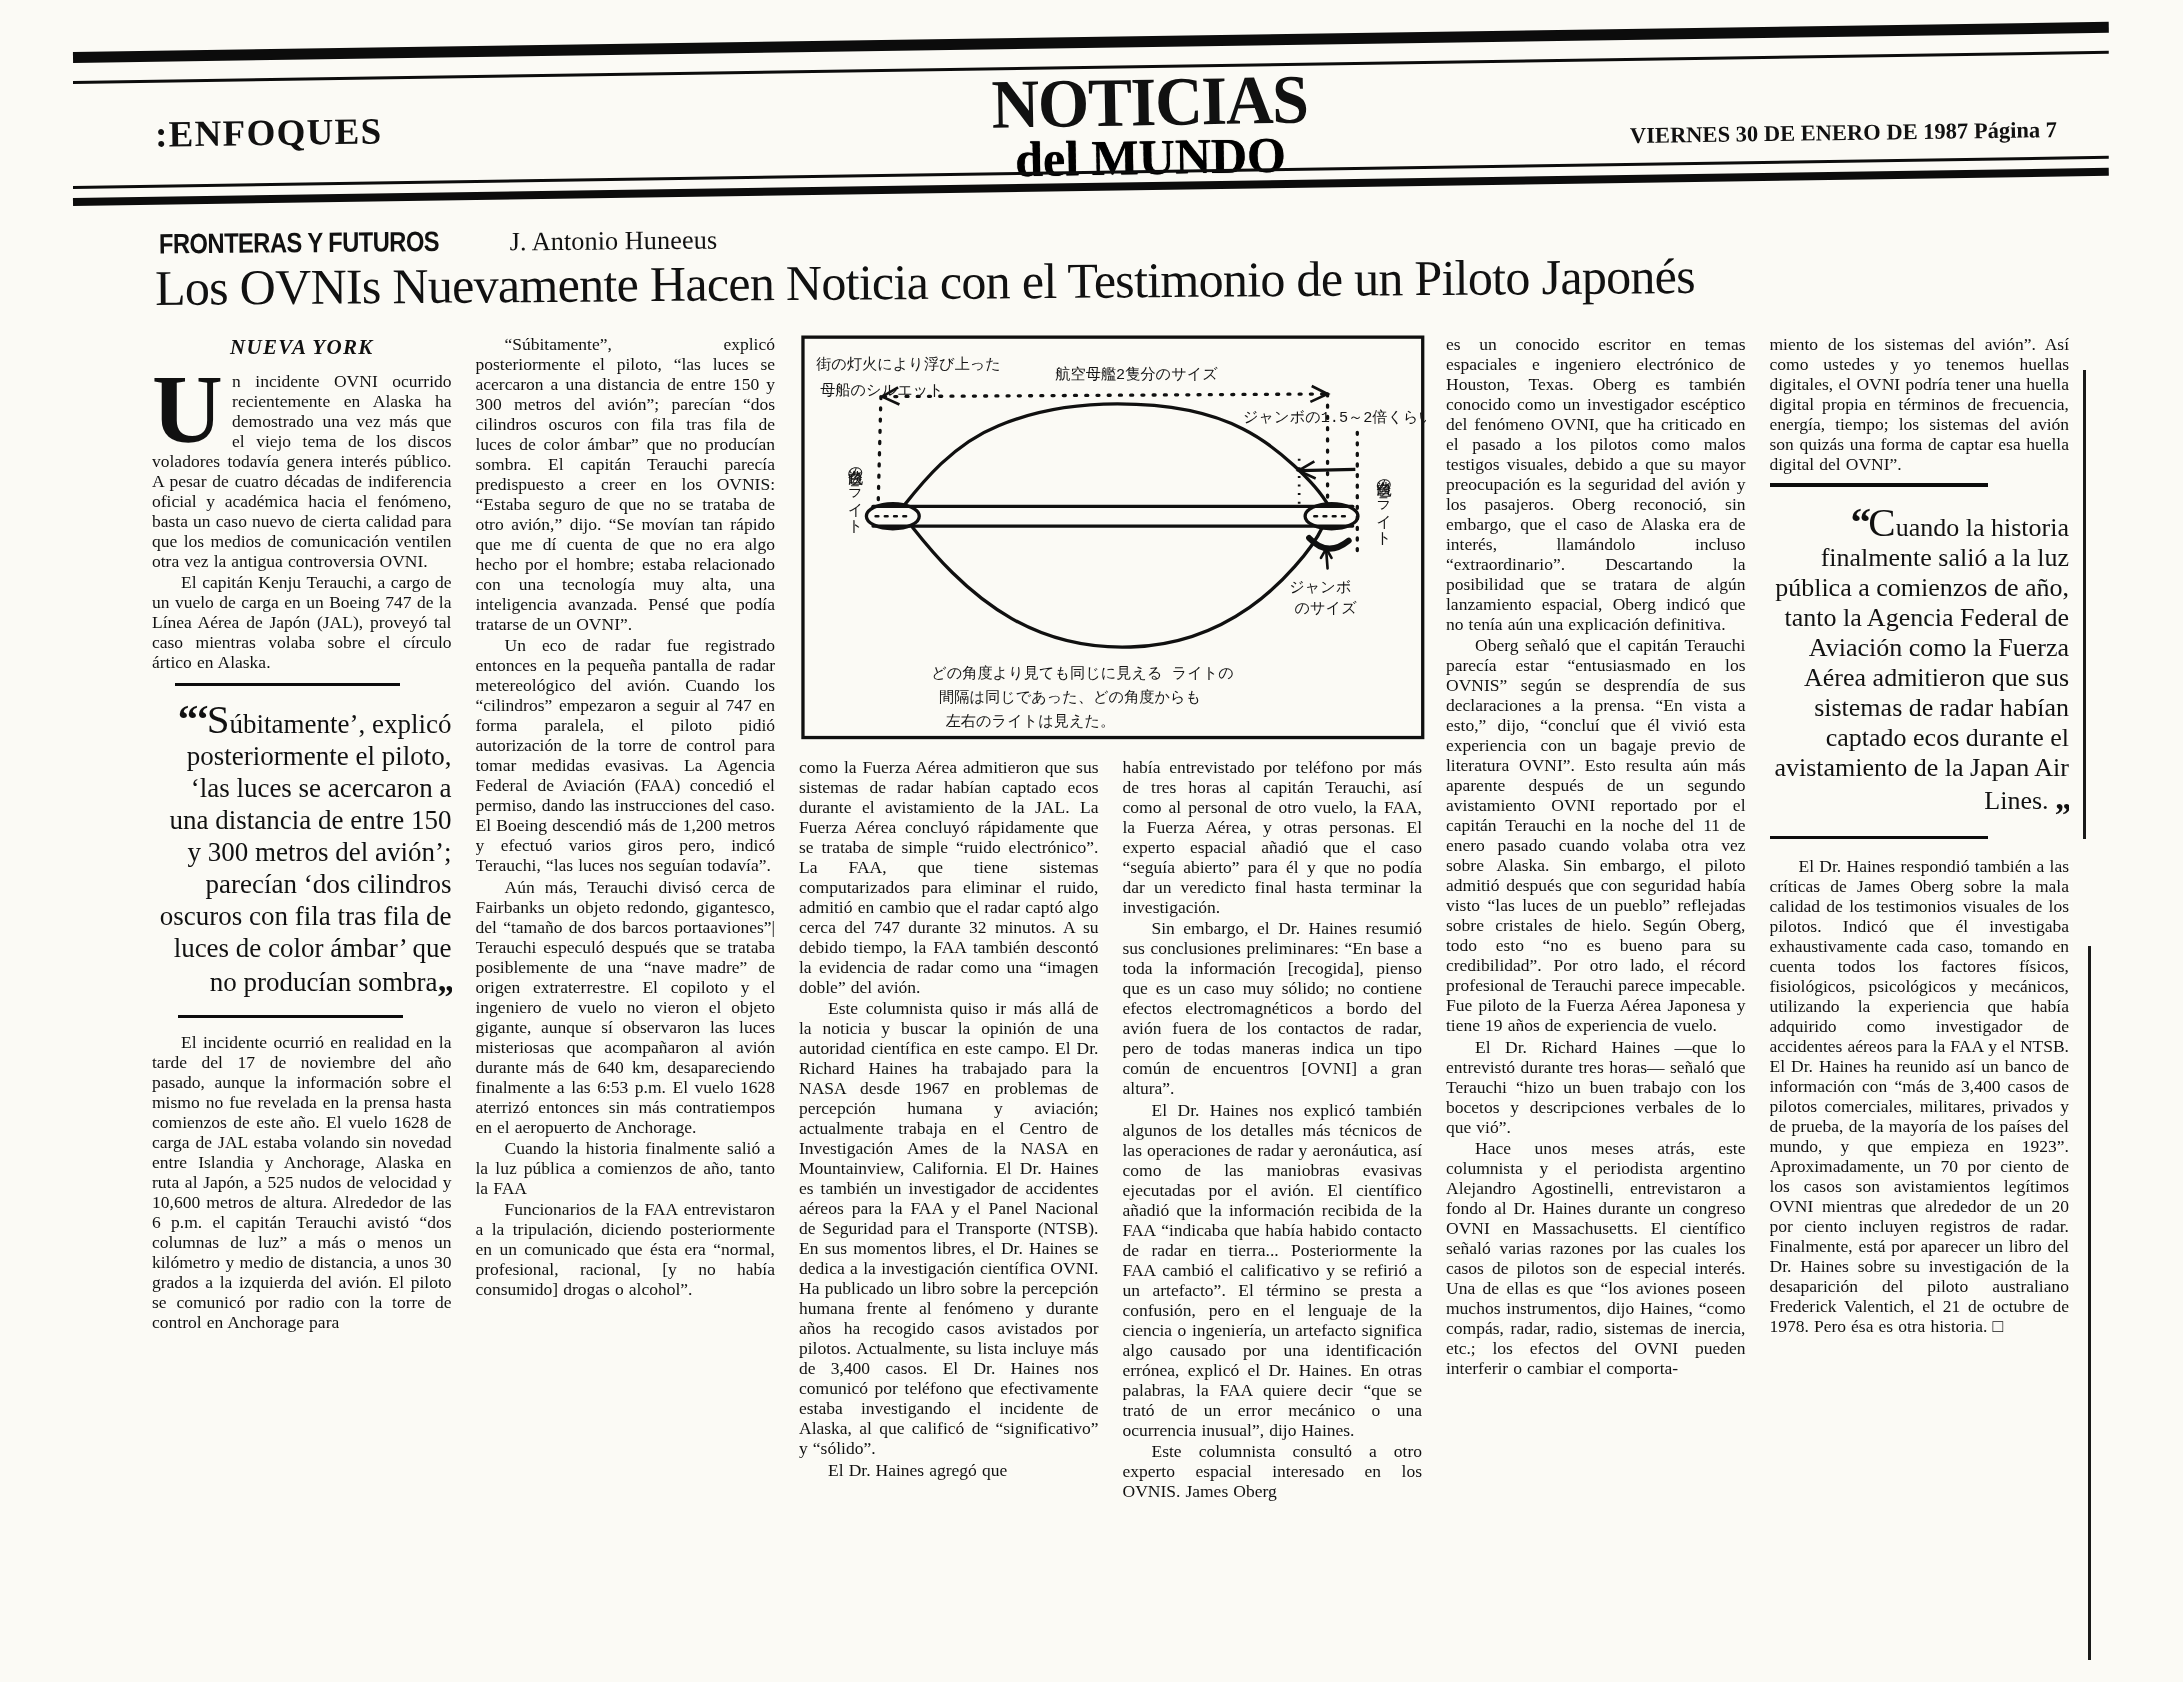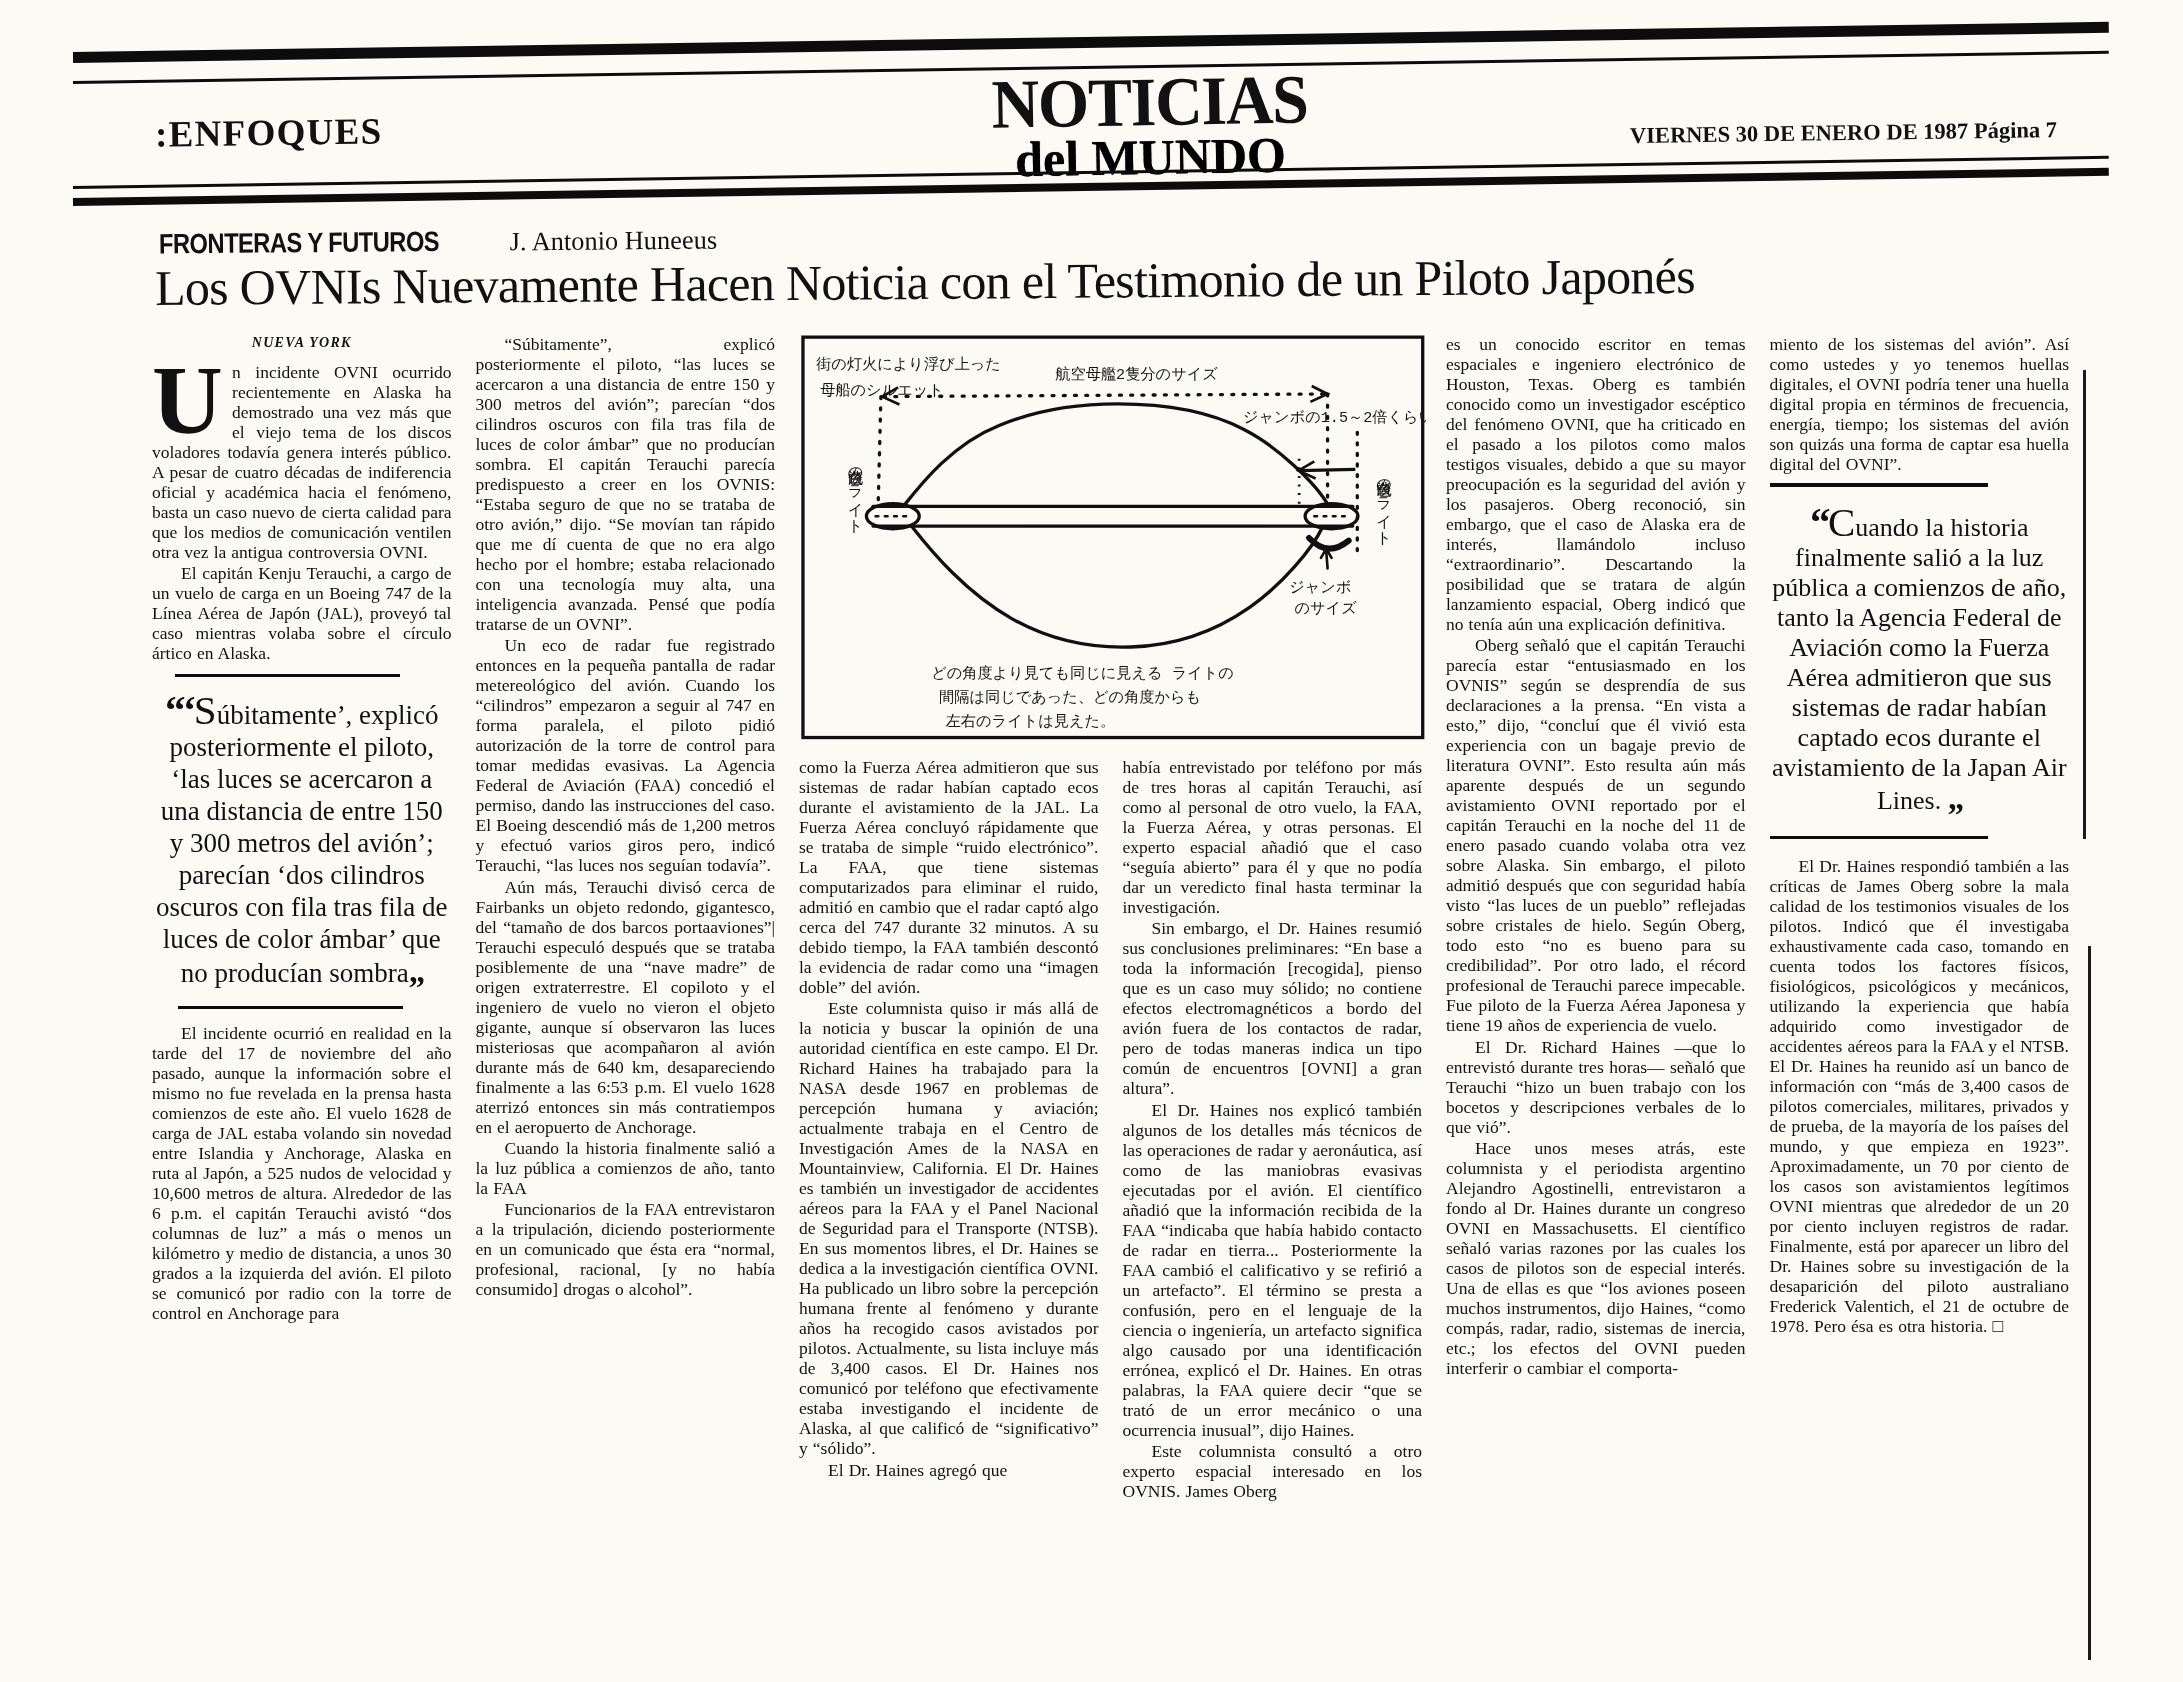--- a/index.html
+++ b/index.html
@@ -62,7 +62,7 @@
   .bodytext p.indent{text-indent:29px;}
   .dateline{
     text-align:center;font-weight:bold;font-style:italic;
-    font-size:14px;margin:1.3px 0 10.6px 0;letter-spacing:1.3px;
+    font-size:21px;margin:1.3px 0 10.6px 0;letter-spacing:1.3px;
   }
   .dropcap{
     float:left;font-size:98px;line-height:69px;font-weight:bold;

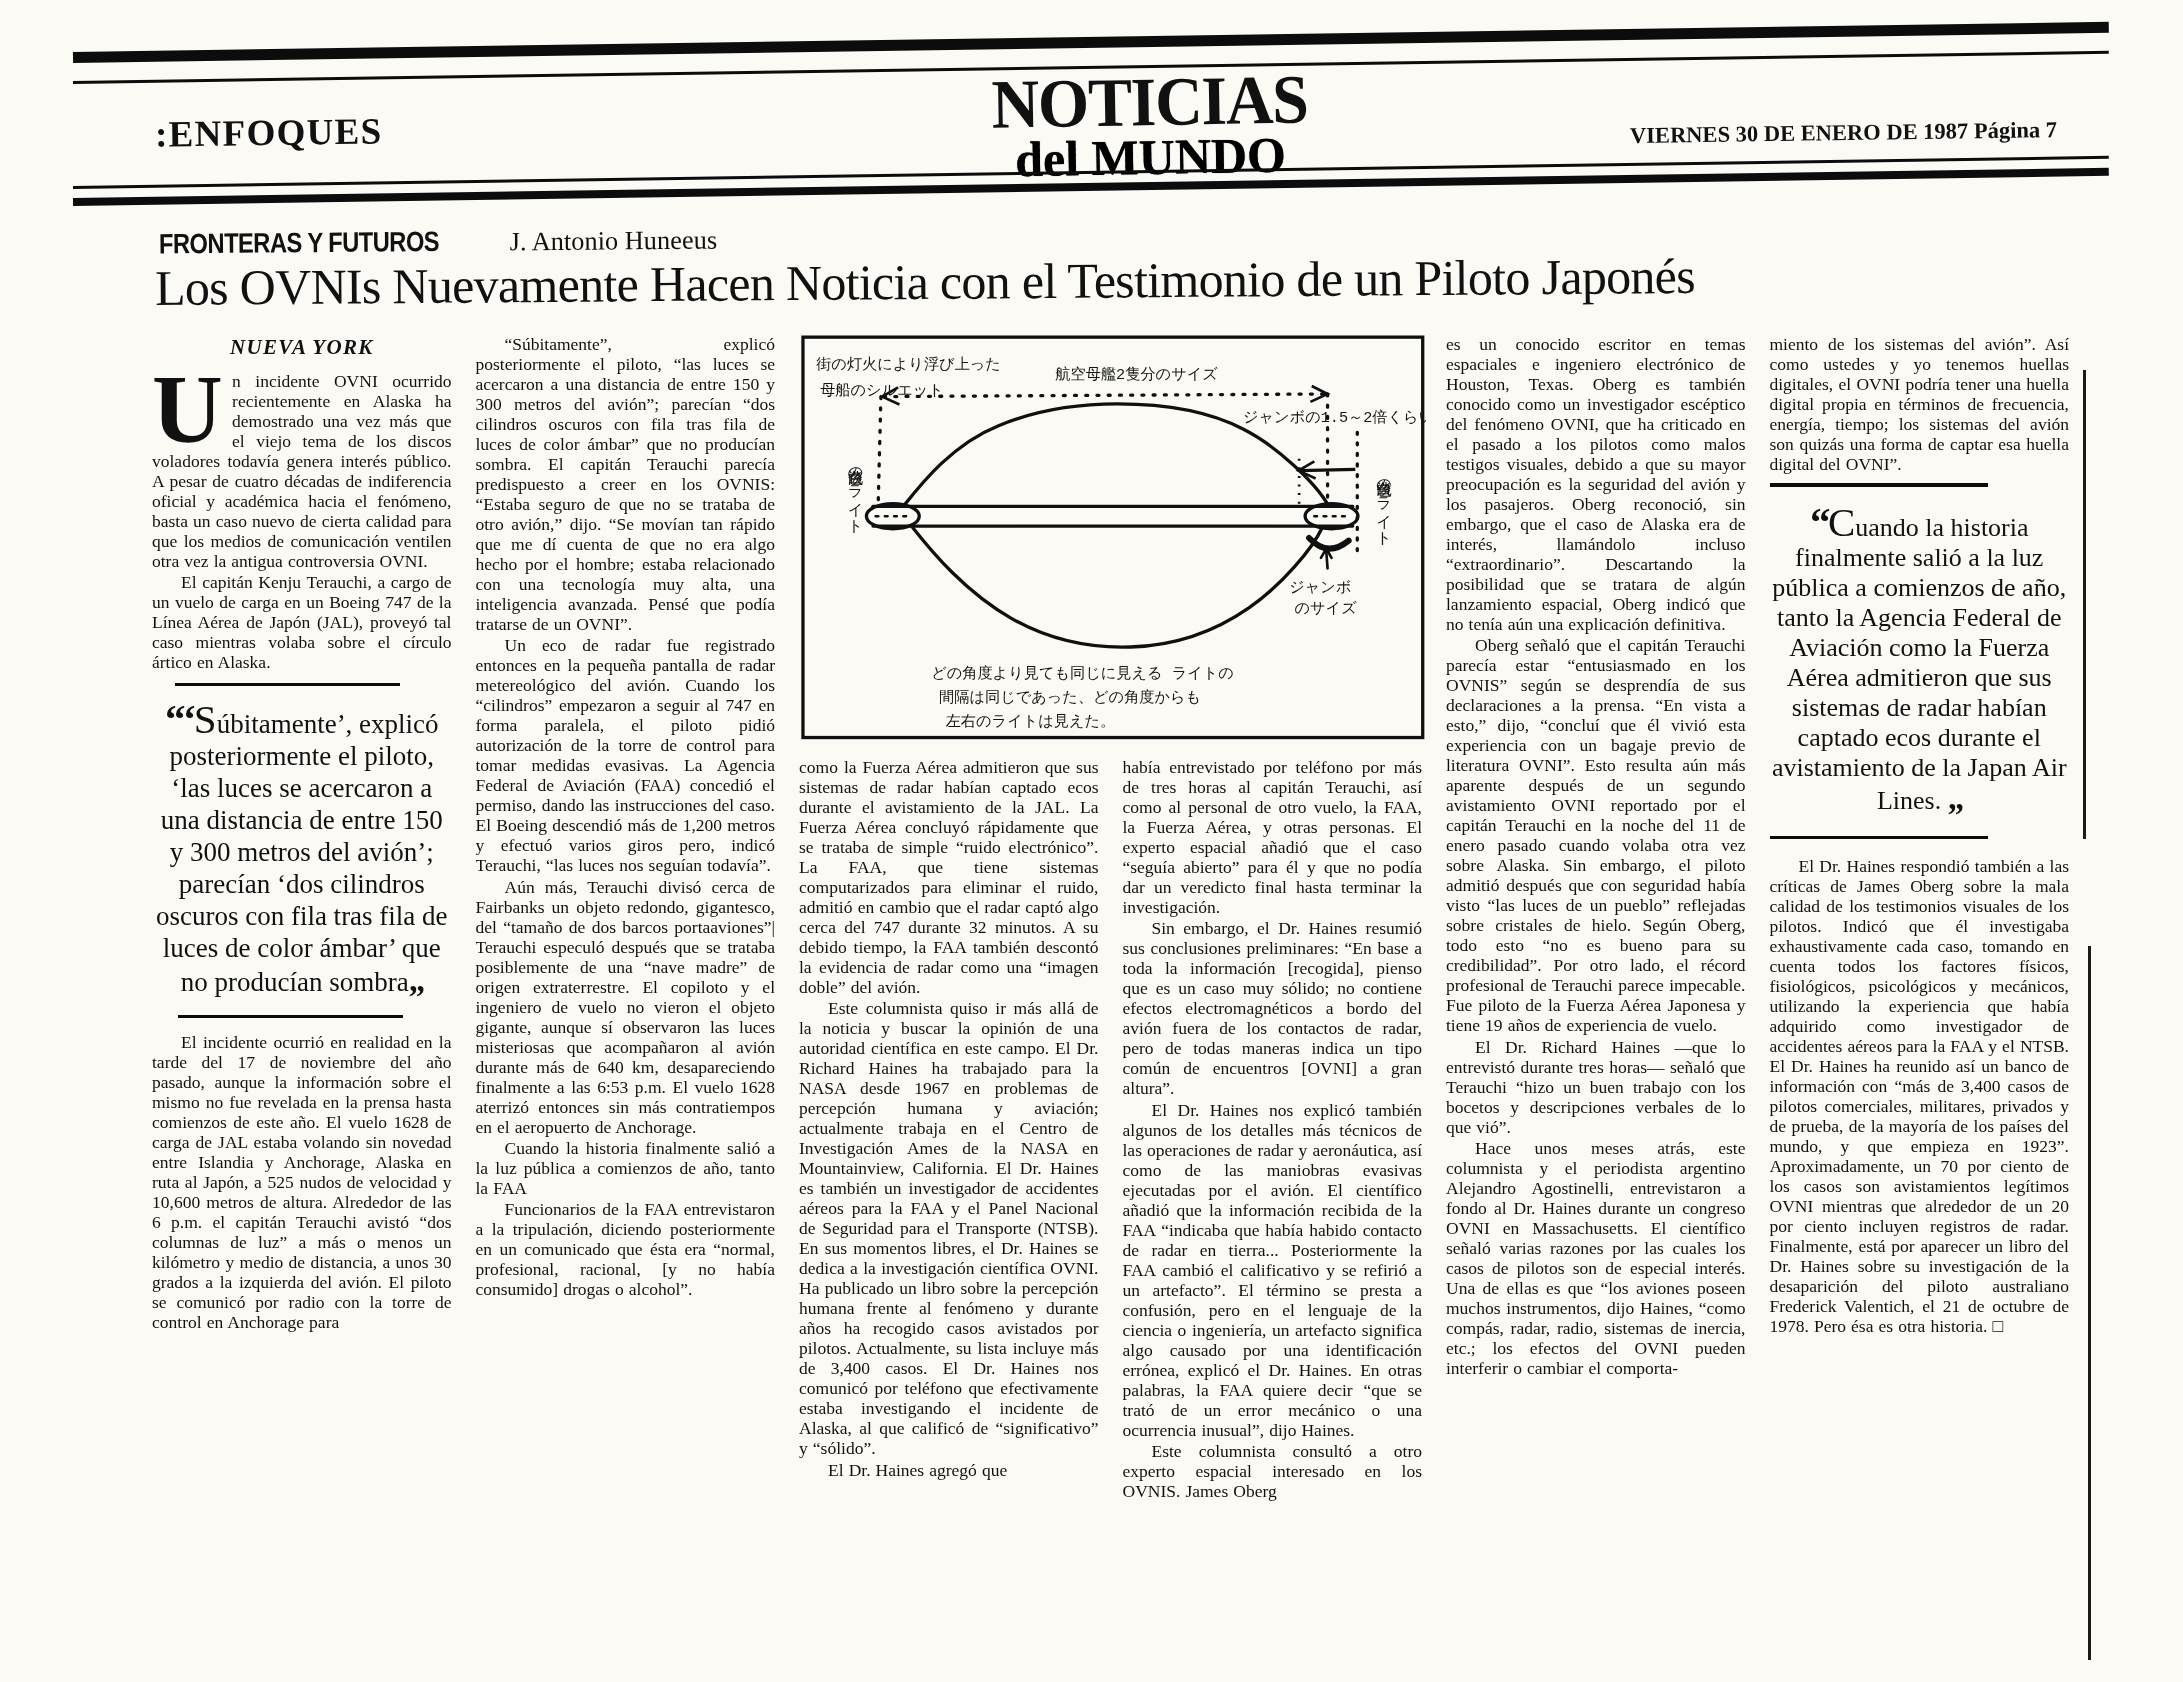--- a/index.html
+++ b/index.html
@@ -76,7 +76,7 @@
   .pq-rule.c1b{width:225px;margin:17px 0 13.2px 26.4px;clear:both;}
   .pq-rule.c6a{width:218px;margin:9.3px 0 20px 0;}
   .pq-rule.c6b{width:218px;margin:20px 0 17px 0;}
-  .pullquote{font-size:27px;line-height:32px;text-align:center;}
+  .pullquote{font-size:27px;line-height:32px;text-align:right;}
   .pullquote .pq-open{font-size:41px;font-weight:bold;letter-spacing:-2.6px;}
   .pullquote .pq-cap{font-size:41px;font-weight:500;}
   .pullquote .pq-close{font-size:33px;font-weight:bold;letter-spacing:-2.6px;}

